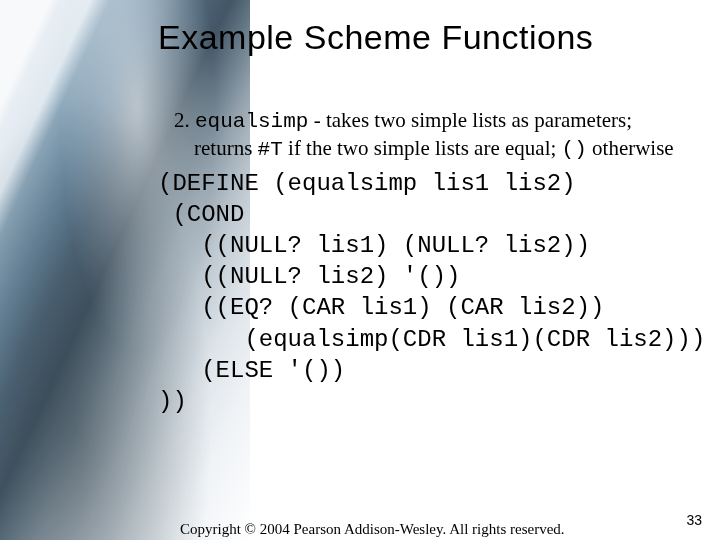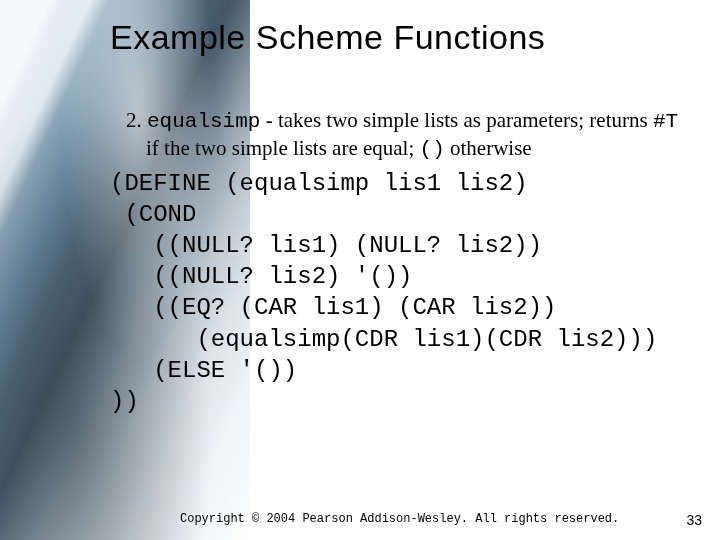--- a/index.html
+++ b/index.html
@@ -16,6 +16,7 @@
     width: 720px;
     height: 540px;
     box-sizing: border-box;
+    padding-left: 48px;
   }
   .bg {
     position: absolute;

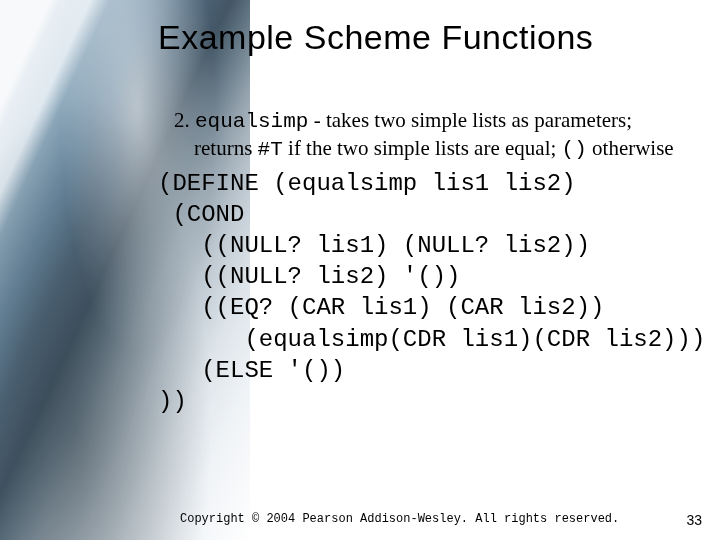--- a/index.html
+++ b/index.html
@@ -84,10 +84,10 @@
   }
   .footer {
     position: absolute;
-    bottom: 14px;
+    bottom: 2px;
     left: 180px;
-    font-size: 12px;
-    font-family: Liberation Mono, monospace;
+    font-size: 15px;
+    font-family: Liberation Serif, serif;
     color: #000;
   }
   .pagenum {

